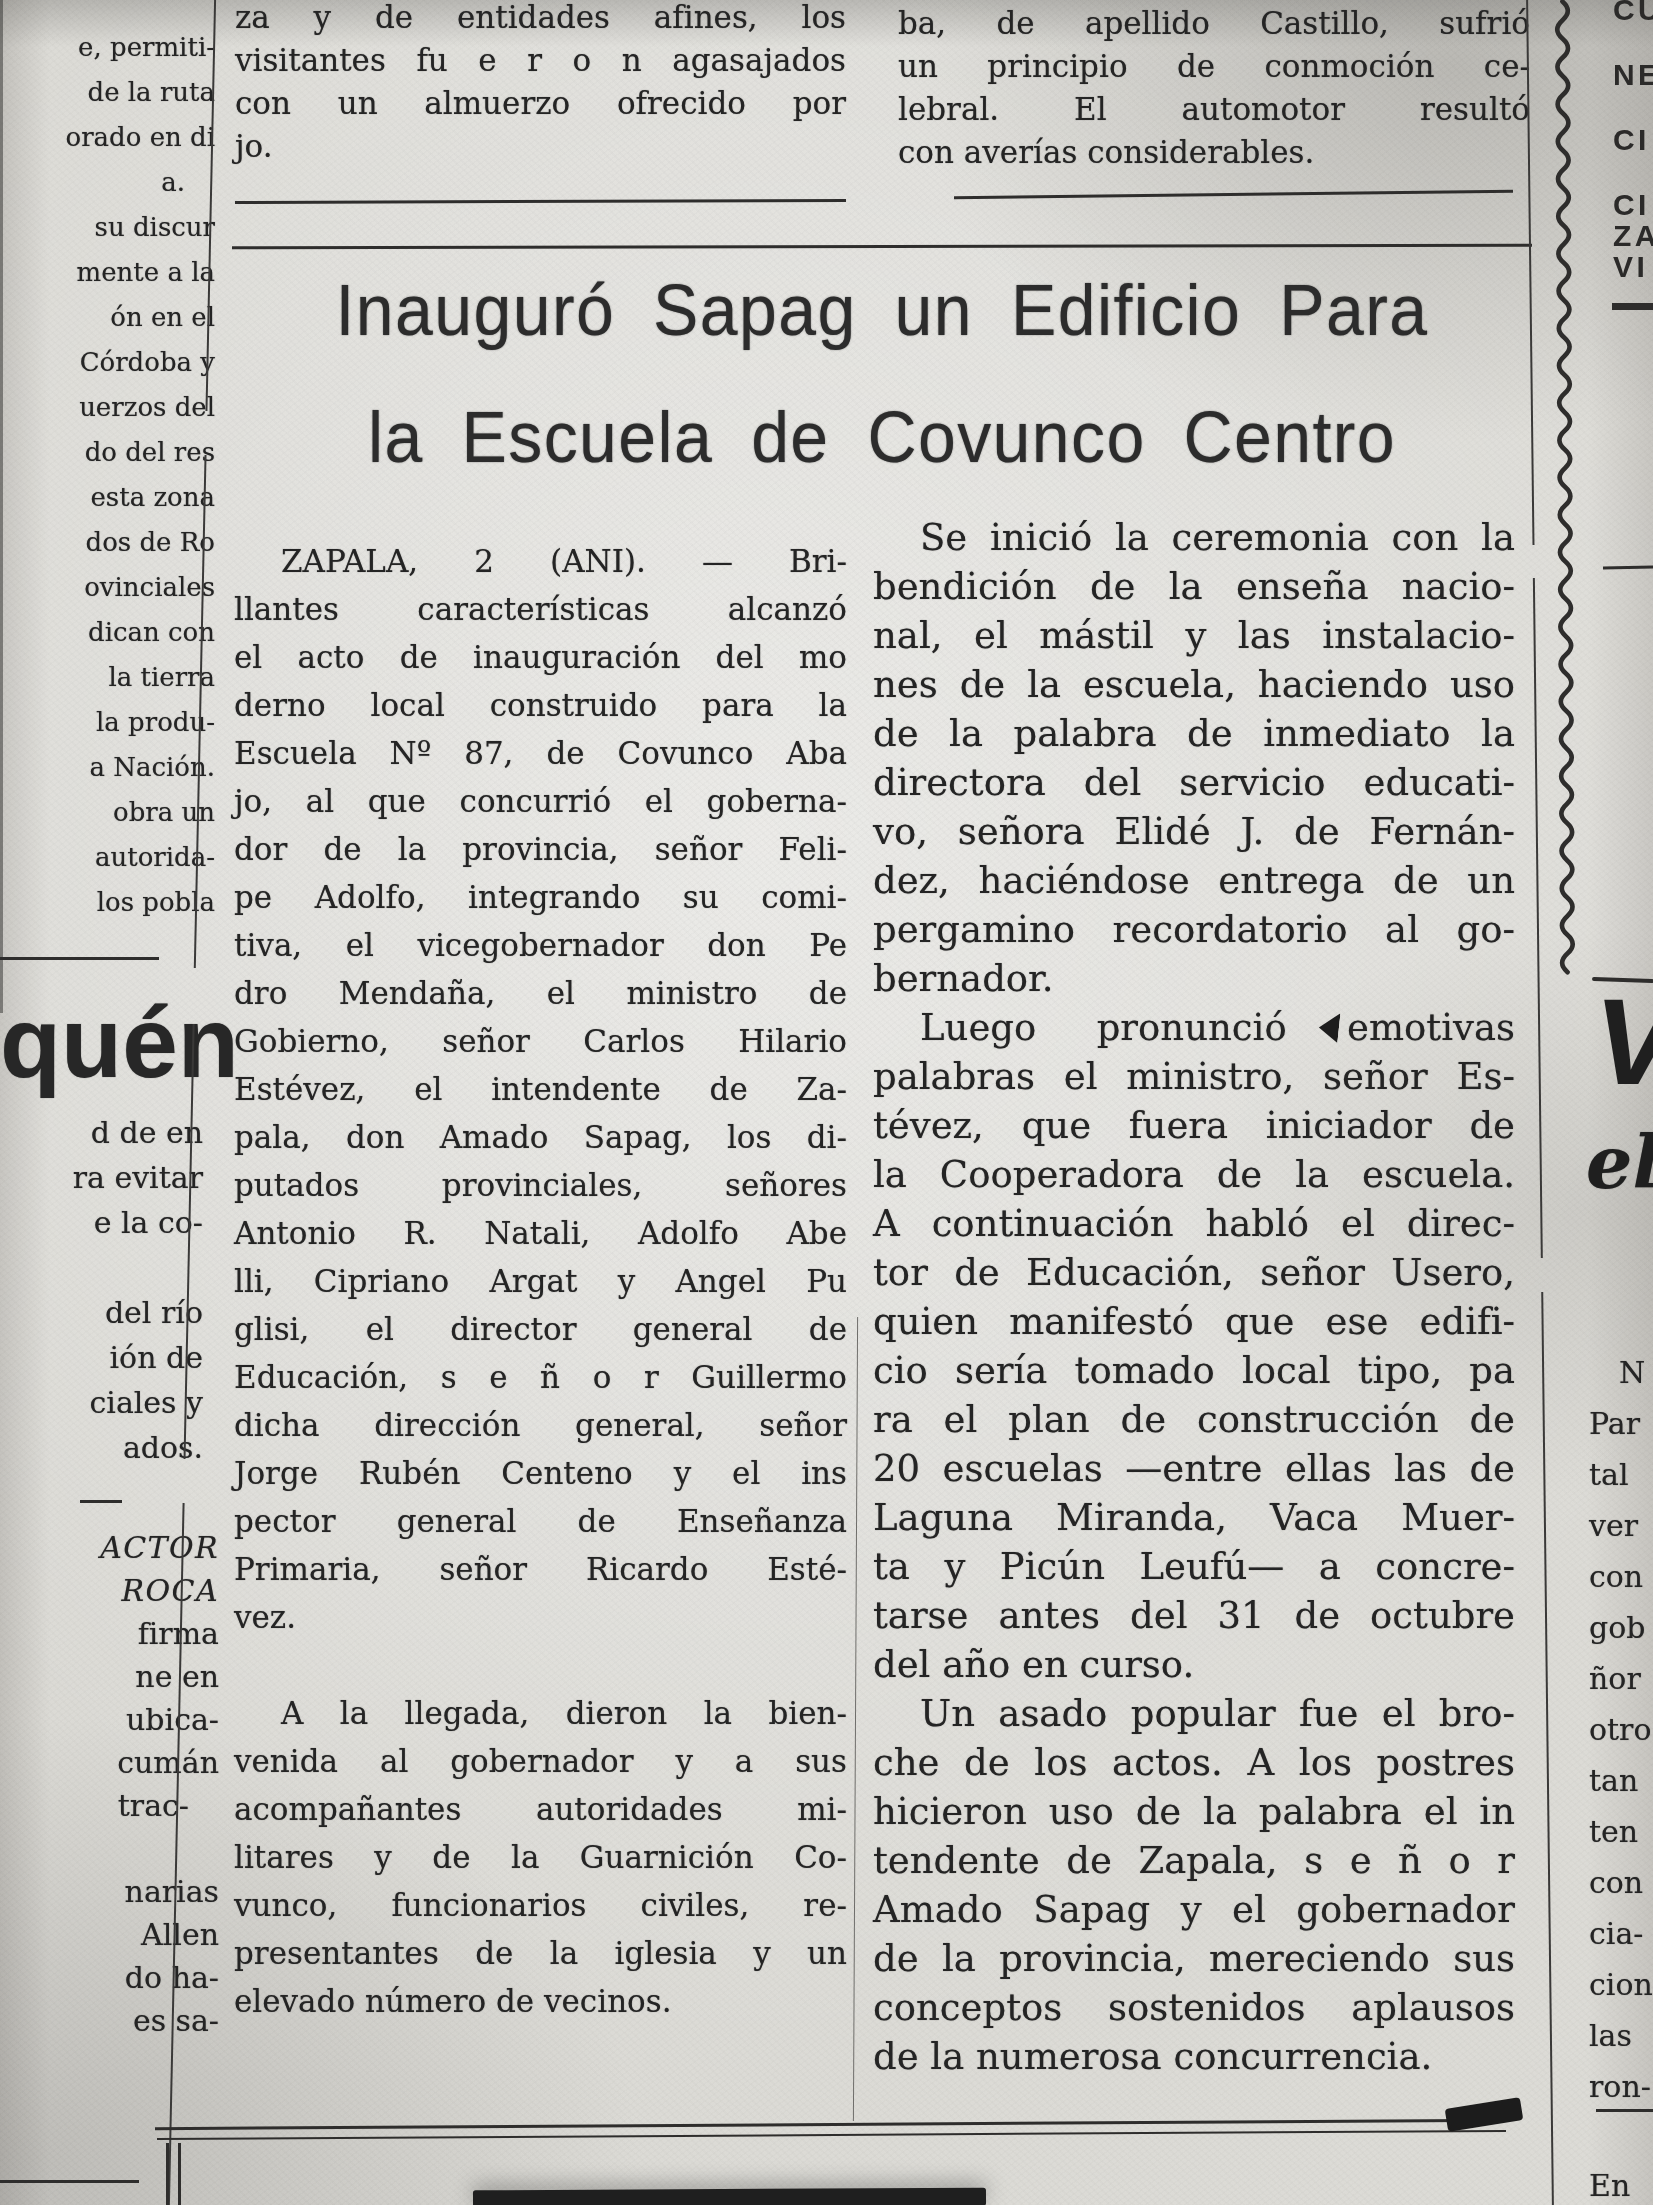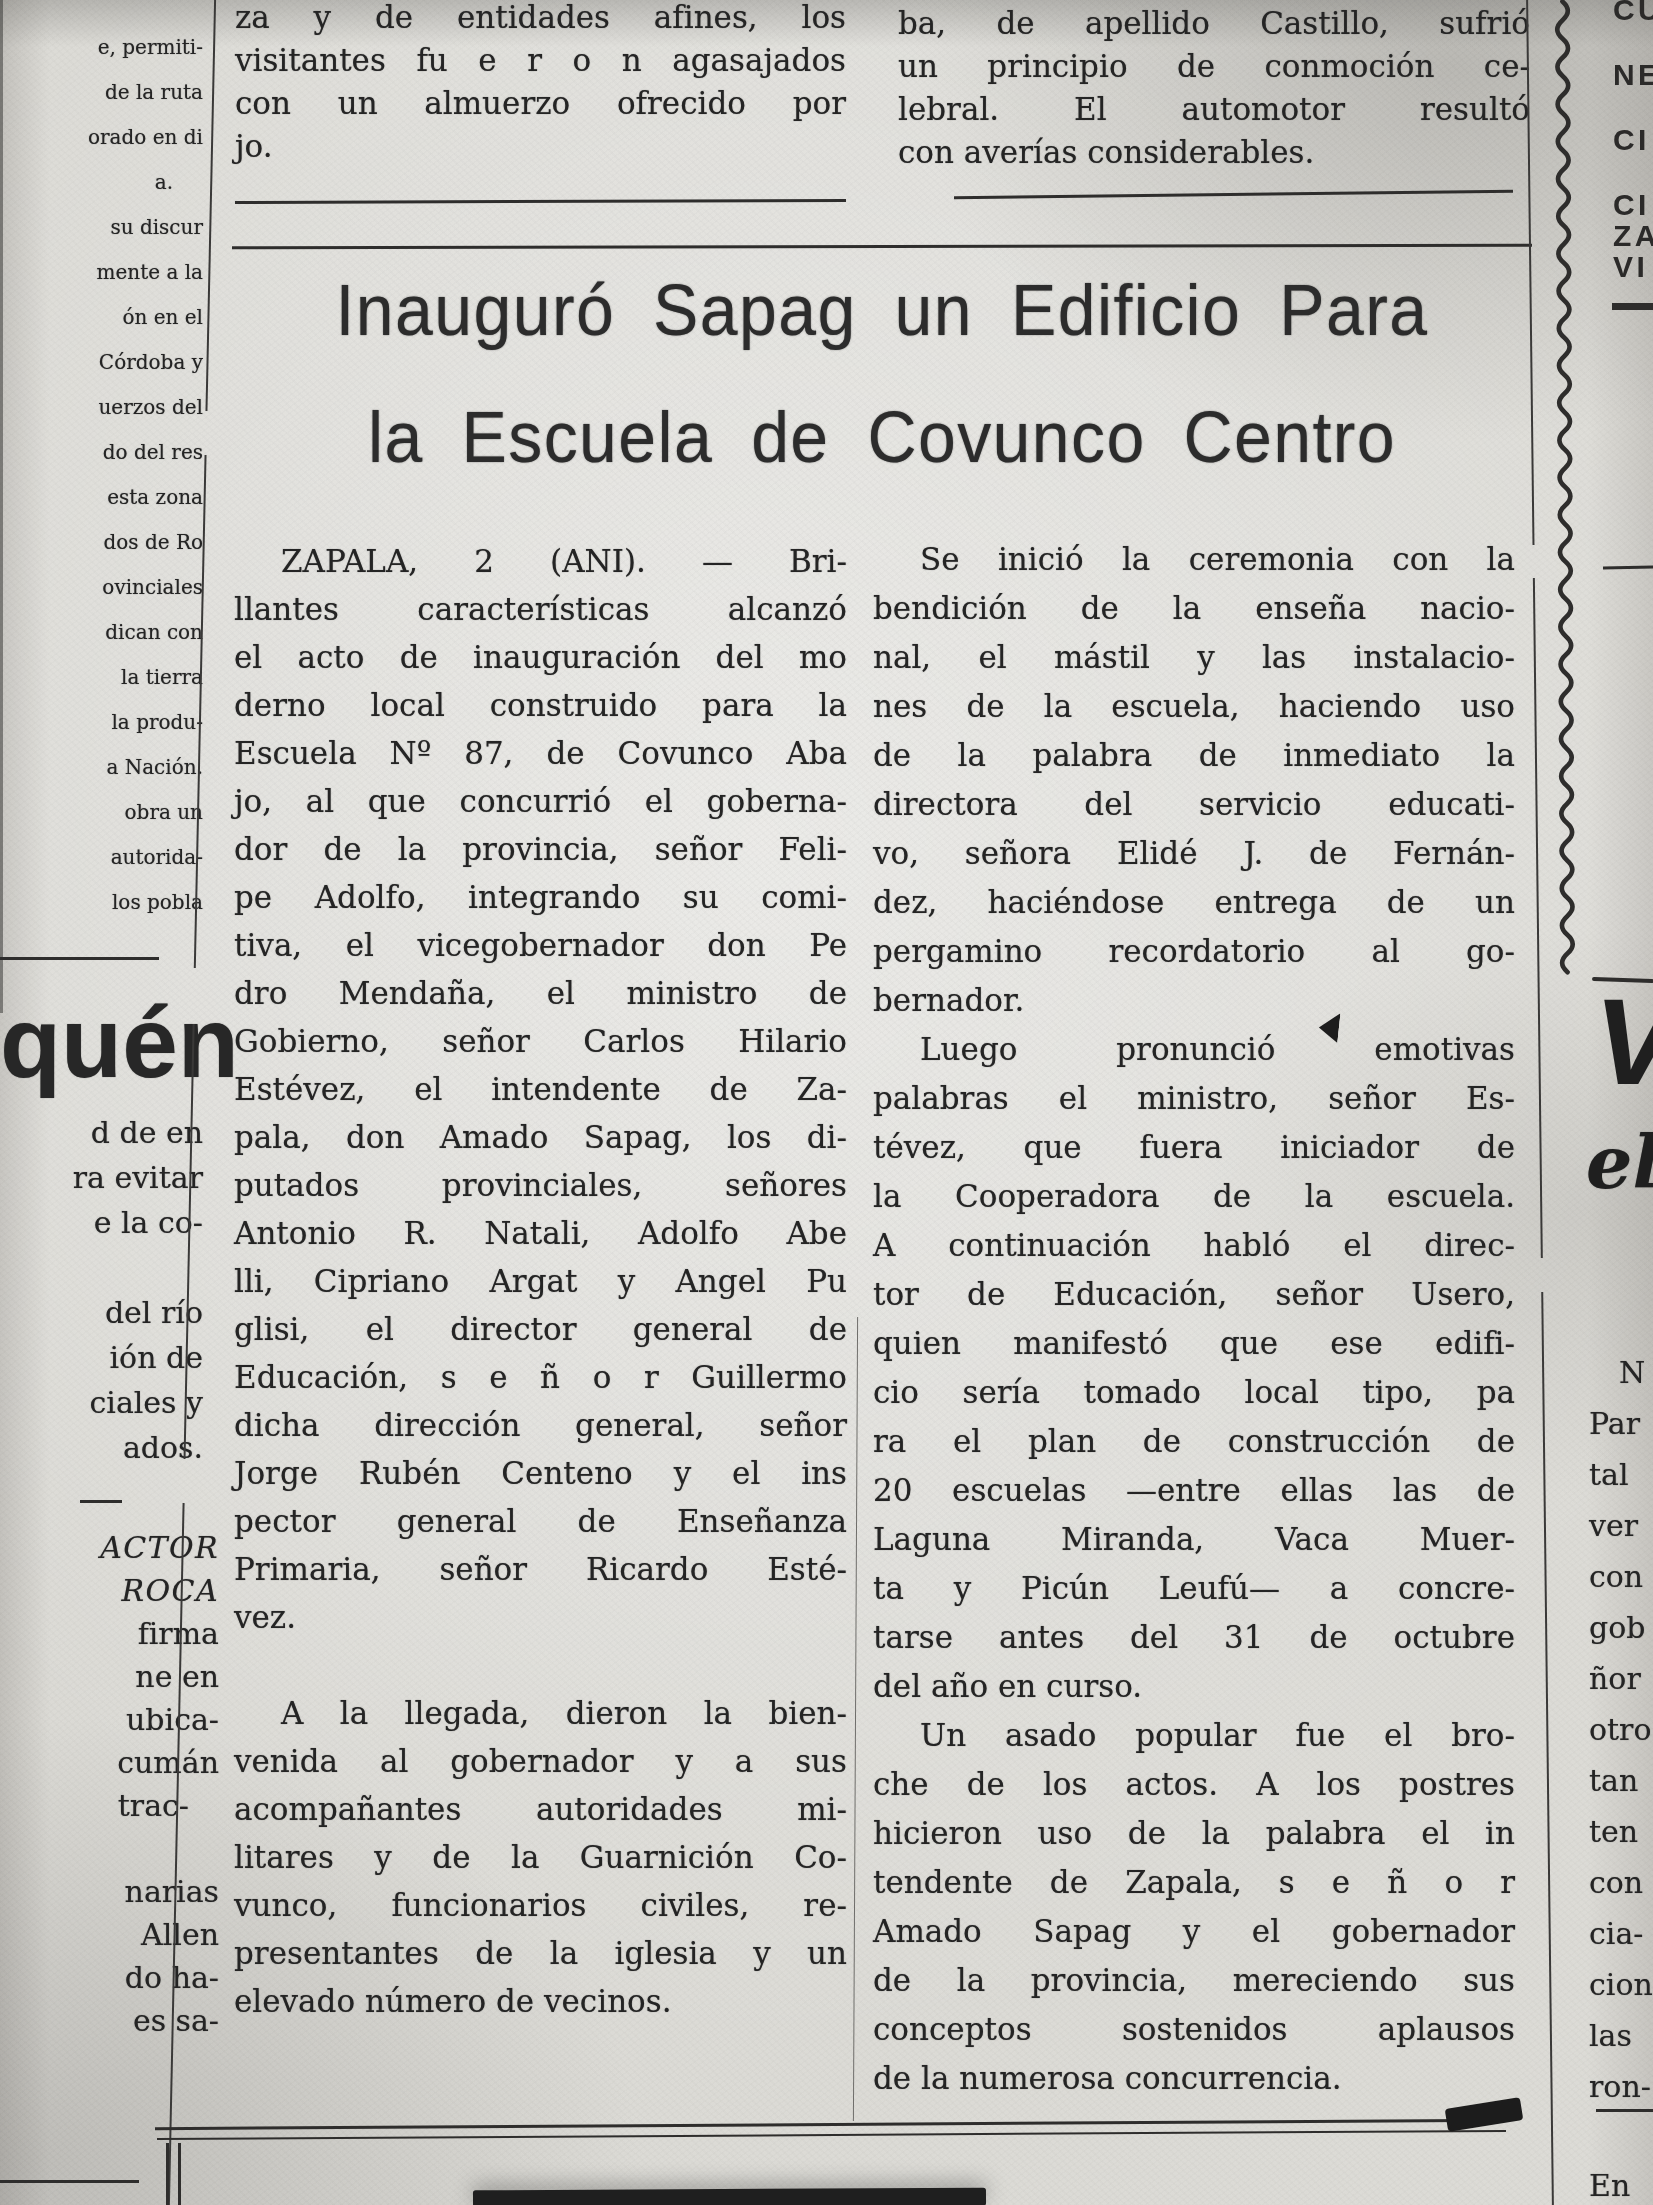--- a/index.html
+++ b/index.html
@@ -47,7 +47,7 @@
 
   <div class="rule" style="left:0;top:0;width:2.7px;height:1013px;opacity:.5;"></div>
 
-  <div class="abs ink rcol" style="left:0;top:25px;width:203px;font-size:20px;">
+  <div class="abs ink rcol" style="left:12px;top:25px;width:203px;font-size:26px;">
     <div style="line-height:45px;">
         <div class="ln">e, permiti-</div>
         <div class="ln">de la ruta</div>

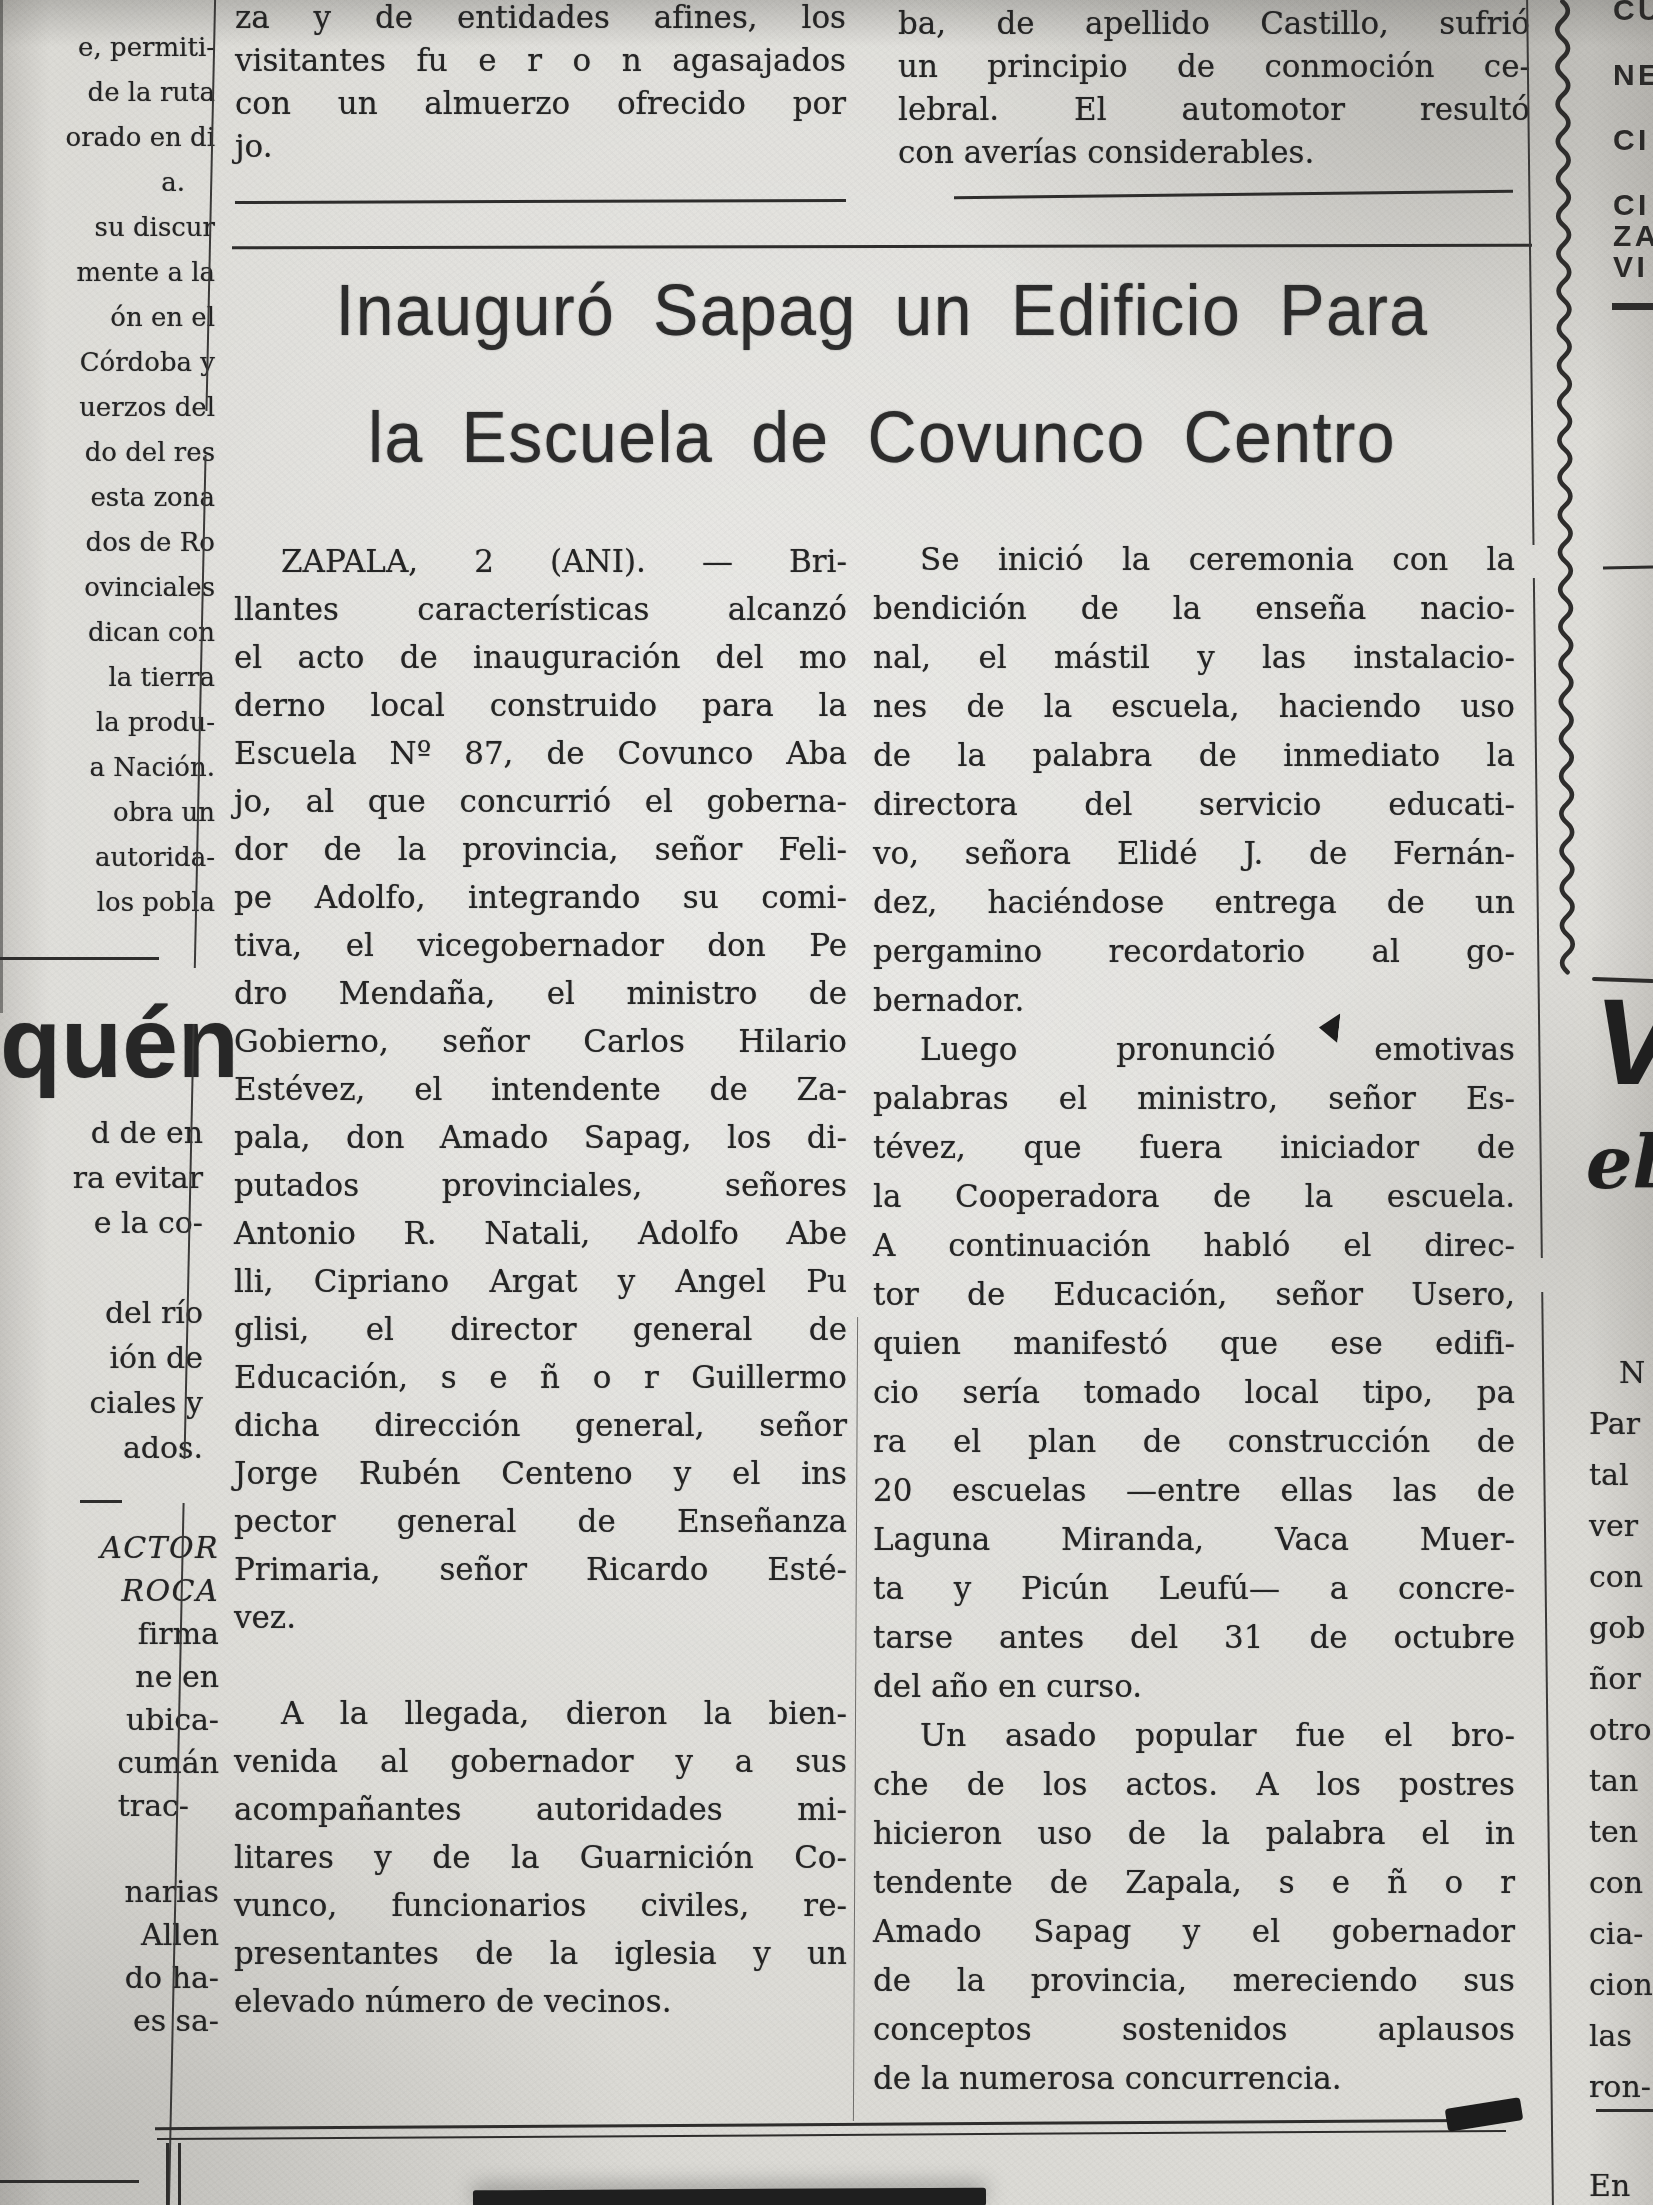--- a/index.html
+++ b/index.html
@@ -177,7 +177,7 @@
         <div class="ln end">elevado número de vecinos.</div>
       </div>
   </div>
-  <div class="abs ink jcol" style="left:873px;top:535px;width:642px;font-size:31px;">
+  <div class="abs ink jcol" style="left:873px;top:513px;width:642px;font-size:37px;">
     <div style="line-height:49px;">
         <div class="ln in">Se inició la ceremonia con la</div>
         <div class="ln">bendición de la enseña nacio-</div>

